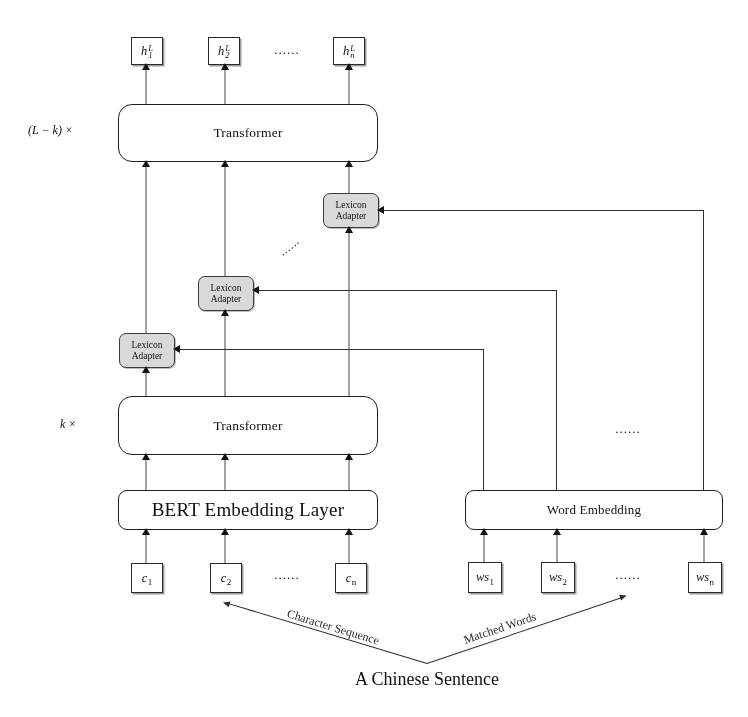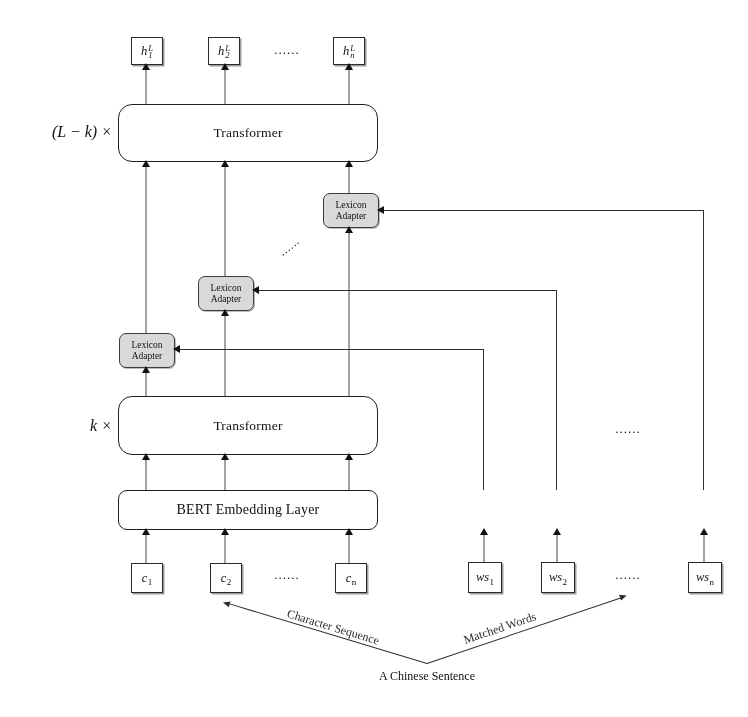--- a/index.html
+++ b/index.html
@@ -40,7 +40,7 @@
   .bline .ah-r{position:absolute;right:-5px;top:-3.5px;width:0;height:0;
       border-top:3.5px solid transparent;border-bottom:3.5px solid transparent;border-left:7px solid #2e2e2e;}
 
-  .mult{position:absolute;font-style:italic;font-size:16px;text-align:right;}
+  .mult{position:absolute;font-style:italic;font-size:12px;text-align:left;}
   .dots{position:absolute;font-size:13px;letter-spacing:1px;text-align:center;}
   .rotlab{position:absolute;font-size:12px;color:#2b2b2b;white-space:nowrap;}
   .caption{position:absolute;font-size:12px;text-align:center;}

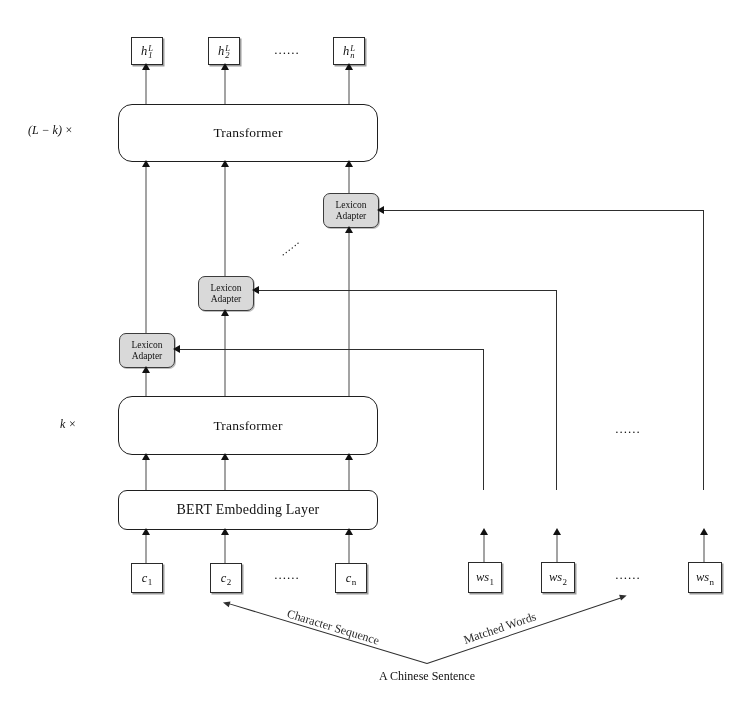--- a/index.html
+++ b/index.html
@@ -100,7 +100,7 @@
   <div class="mult" style="left:60px;top:417px;width:52px;">k ×</div>
   <div class="dots" style="left:608px;top:421px;width:40px;">......</div>
 
-  <div class="bigbox medbox" style="left:118px;top:490px;width:258px;height:38px;font-size:14px;">
+  <div class="bigbox medbox" style="left:118px;top:490px;width:258px;height:38px;font-size:19px;">
     <span>BERT Embedding Layer</span>
   </div>
 

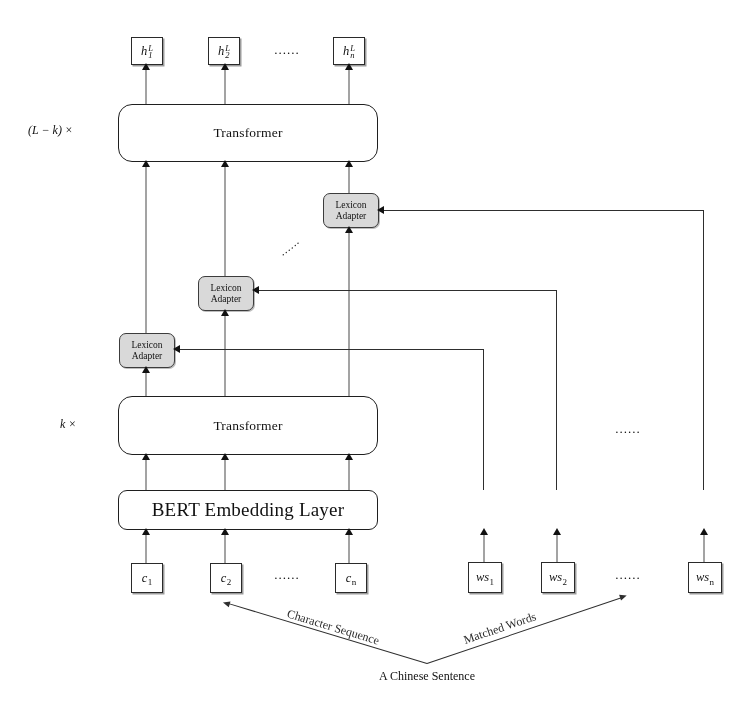--- a/index.html
+++ b/index.html
@@ -102,6 +102,9 @@
 
   <div class="bigbox medbox" style="left:118px;top:490px;width:258px;height:38px;font-size:19px;">
     <span>BERT Embedding Layer</span>
+  </div>
+  <div class="bigbox medbox" style="left:465px;top:490px;width:256px;height:38px;font-size:13px;">
+    <span>Word Embedding</span>
   </div>
 
   <div class="sbox" style="left:131px;top:563px;width:30px;height:28px;">

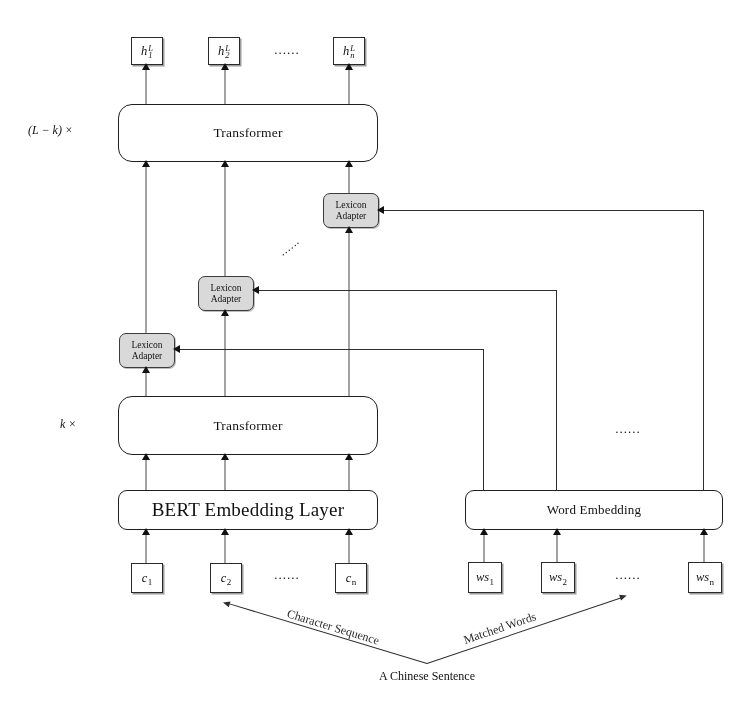--- a/index.html
+++ b/index.html
@@ -43,7 +43,7 @@
   .mult{position:absolute;font-style:italic;font-size:12px;text-align:left;}
   .dots{position:absolute;font-size:13px;letter-spacing:1px;text-align:center;}
   .rotlab{position:absolute;font-size:12px;color:#2b2b2b;white-space:nowrap;}
-  .caption{position:absolute;font-size:12px;text-align:center;}
+  .caption{position:absolute;font-size:18px;text-align:center;}
   .watermark{position:absolute;font-family:"Liberation Sans","DejaVu Sans",sans-serif;
              font-size:17px;color:#c0c0c0;text-align:right;}
 </style>

